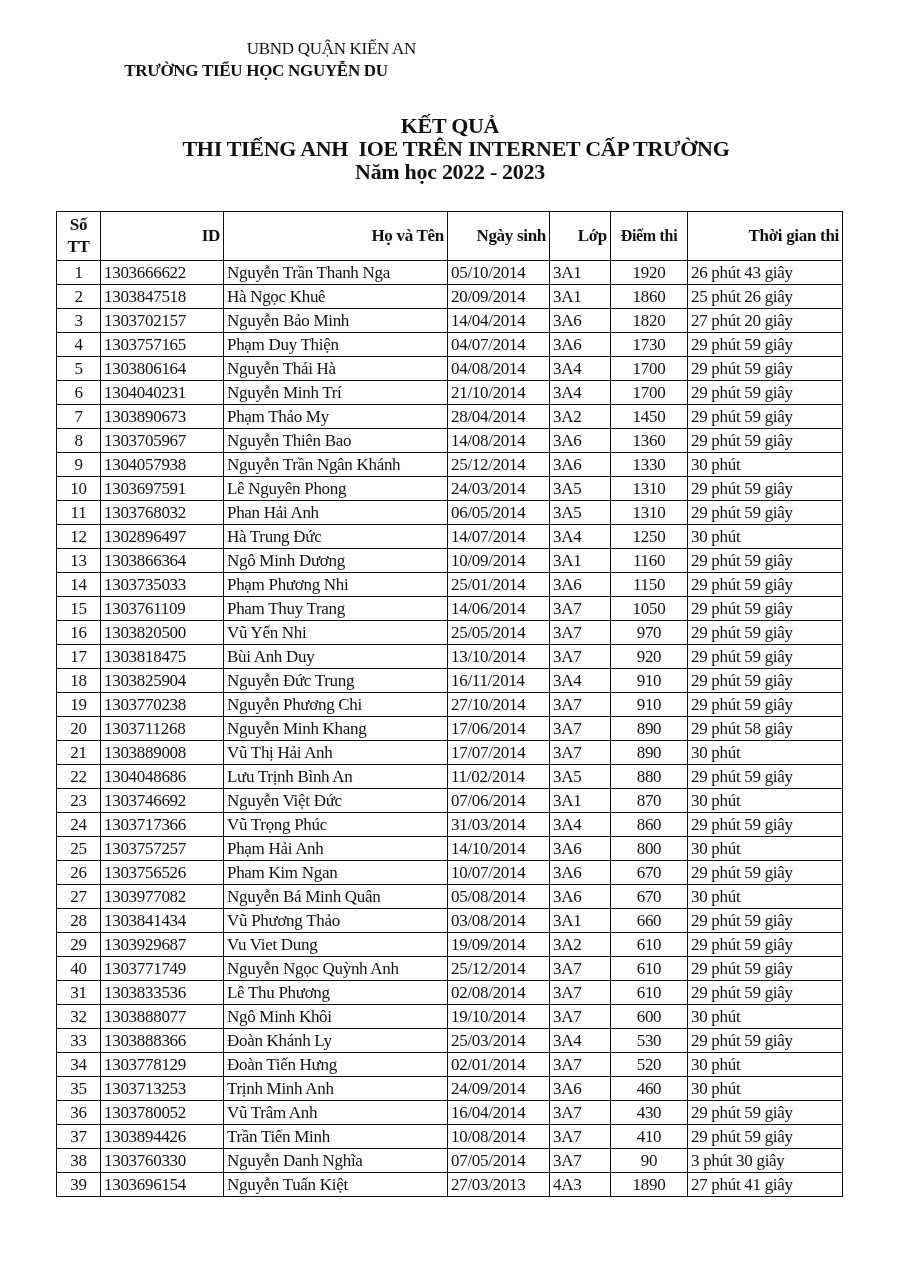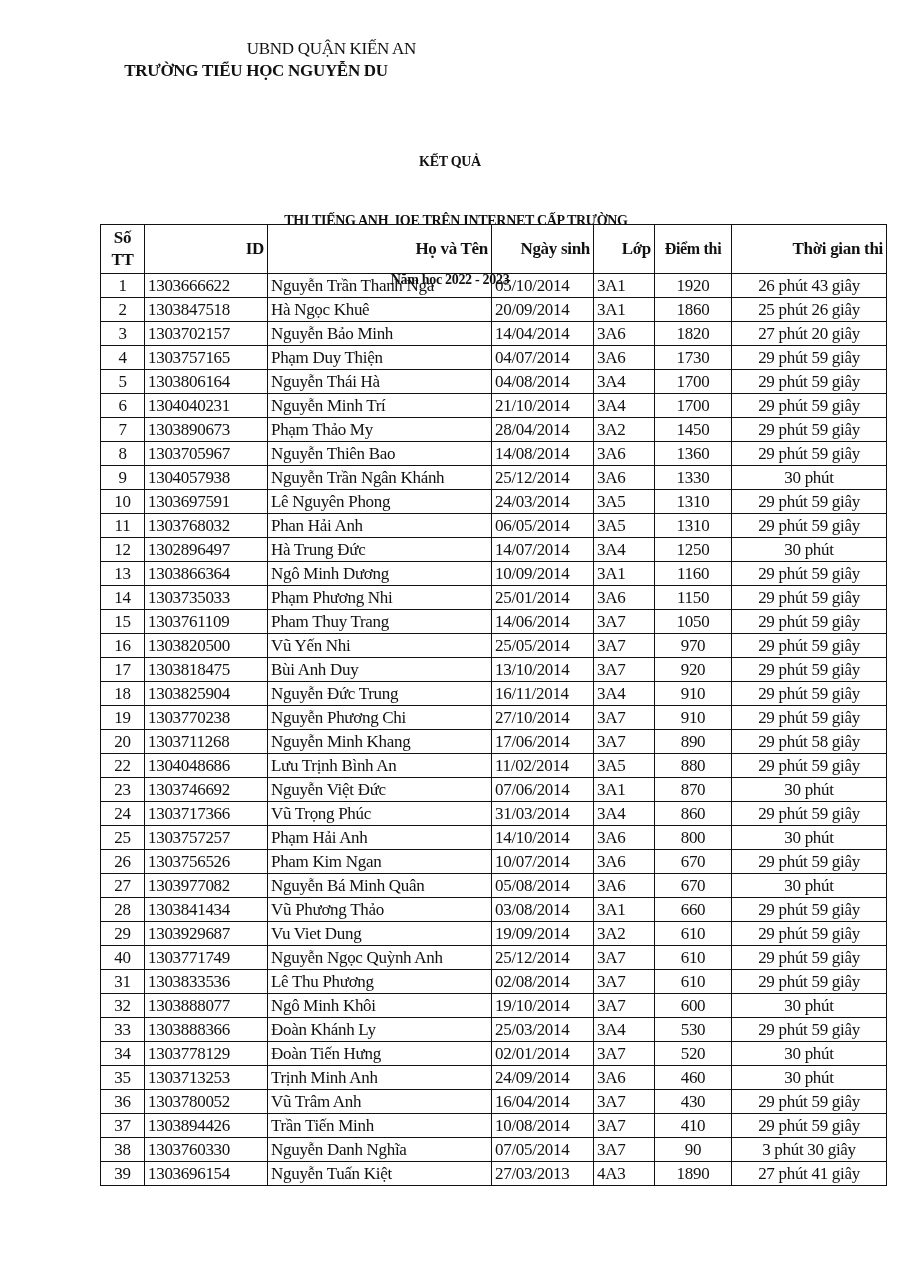--- a/index.html
+++ b/index.html
@@ -9,7 +9,7 @@
   .hdr-left .l1 { font-size: 17px; line-height: 22px; letter-spacing: -0.3px; text-align: right; }
   .hdr-left .l2 { font-size: 17px; line-height: 22px; font-weight: bold; letter-spacing: -0.3px; }
   .title-block { position: absolute; left: 0; width: 900px; top: 114px; text-align: center; font-weight: bold; }
-  .title-block div { font-size: 14px; line-height: 23px; letter-spacing: -0.3px; margin-top: 36px; }
+  .title-block div { font-size: 22px; line-height: 23px; letter-spacing: -0.3px; }
   table { position: absolute; left: 56px; top: 224px; border-collapse: collapse; table-layout: fixed; margin-left: 44px; }
   td, th { border: 1.5px solid #111; padding: 0 3px; font-size: 17px; white-space: nowrap; overflow: hidden; letter-spacing: -0.3px; }
   th { font-weight: bold; height: 48px; line-height: 22px; text-align: right; vertical-align: middle; }

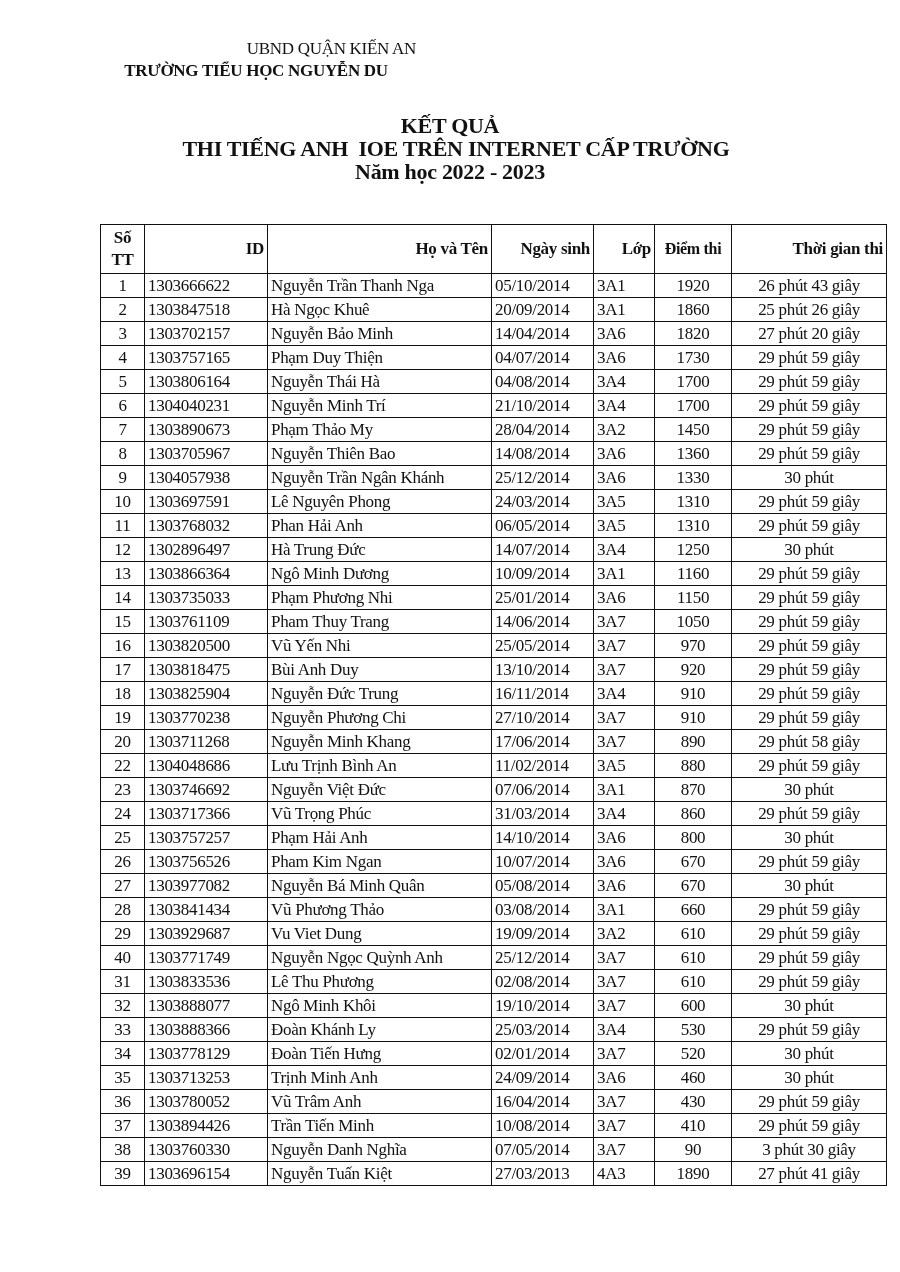--- a/index.html
+++ b/index.html
@@ -10,7 +10,7 @@
   .hdr-left .l2 { font-size: 17px; line-height: 22px; font-weight: bold; letter-spacing: -0.3px; }
   .title-block { position: absolute; left: 0; width: 900px; top: 114px; text-align: center; font-weight: bold; }
   .title-block div { font-size: 22px; line-height: 23px; letter-spacing: -0.3px; }
-  table { position: absolute; left: 56px; top: 224px; border-collapse: collapse; table-layout: fixed; margin-left: 44px; }
+  table { position: absolute; left: 56px; top: 211px; border-collapse: collapse; table-layout: fixed; }
   td, th { border: 1.5px solid #111; padding: 0 3px; font-size: 17px; white-space: nowrap; overflow: hidden; letter-spacing: -0.3px; }
   th { font-weight: bold; height: 48px; line-height: 22px; text-align: right; vertical-align: middle; }
   td { height: 23px; line-height: 23px; }

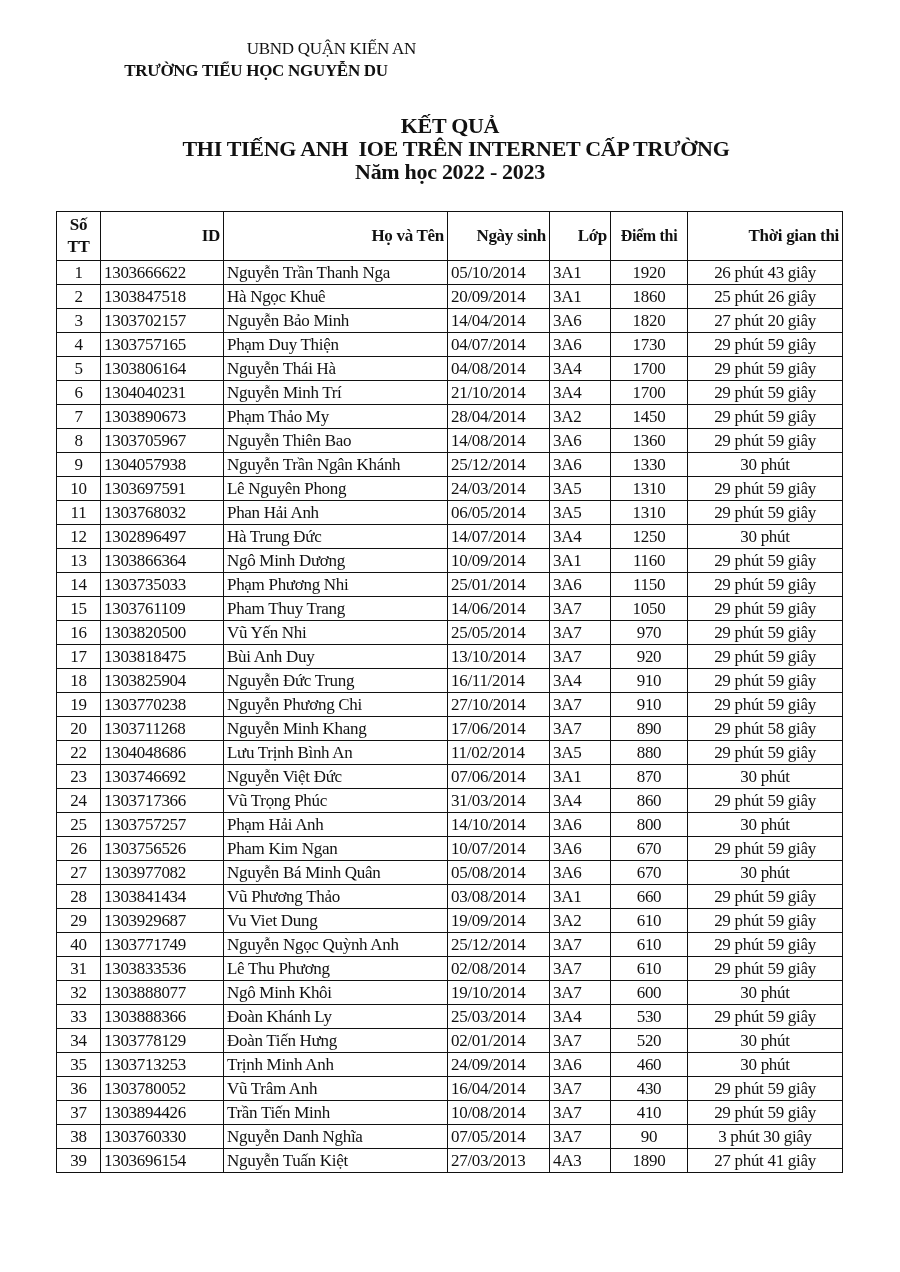--- a/index.html
+++ b/index.html
@@ -20,7 +20,7 @@
   .c-dob { text-align: left; }
   .c-class { text-align: left; }
   .c-score { text-align: center; }
-  .c-time { text-align: center; }
+  .c-time { text-align: left; }
   th.c-score { font-size: 16px; padding: 0 1px; }
 </style>
 </head>

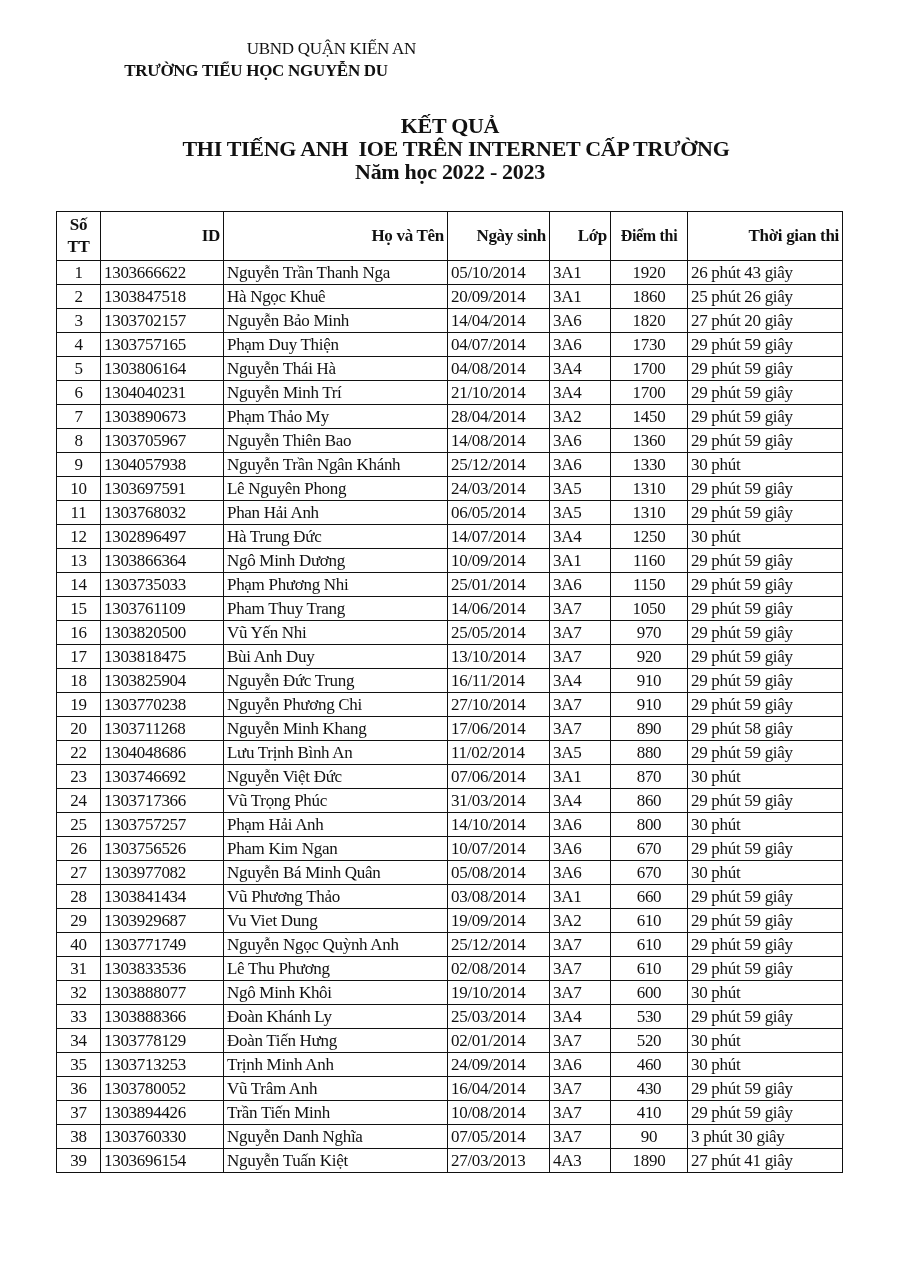--- a/index.html
+++ b/index.html
@@ -243,6 +243,15 @@
         <td class="c-time">29 phút 58 giây</td>
       </tr>
       <tr>
+        <td class="c-stt">21</td>
+        <td class="c-id">1303889008</td>
+        <td class="c-name">Vũ Thị Hải Anh</td>
+        <td class="c-dob">17/07/2014</td>
+        <td class="c-class">3A7</td>
+        <td class="c-score">890</td>
+        <td class="c-time">30 phút</td>
+      </tr>
+      <tr>
         <td class="c-stt">22</td>
         <td class="c-id">1304048686</td>
         <td class="c-name">Lưu Trịnh Bình An</td>

